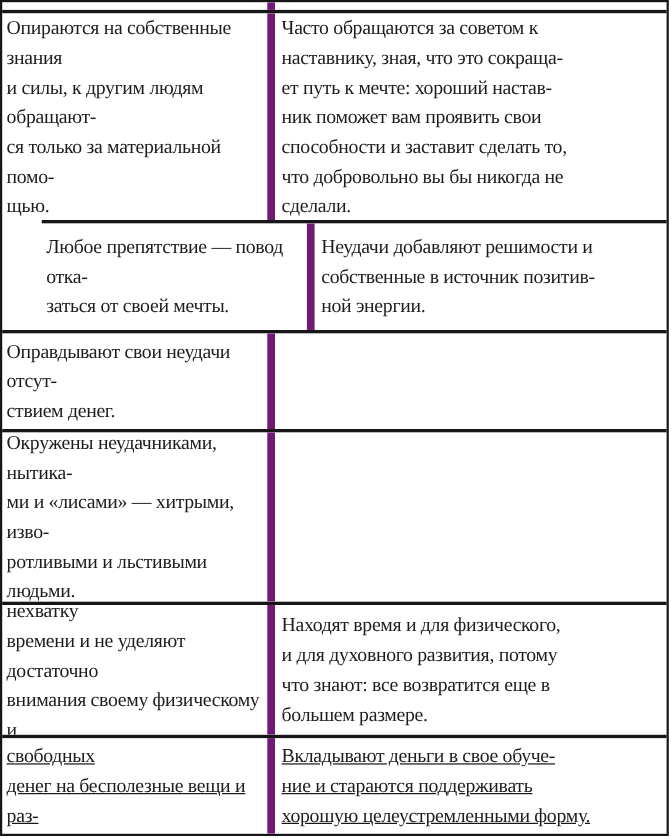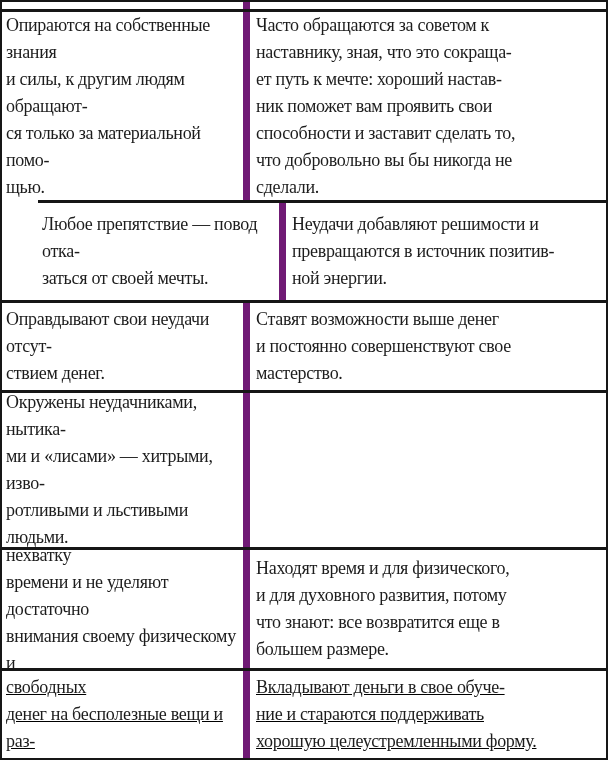--- a/index.html
+++ b/index.html
@@ -105,7 +105,7 @@
       </div>
       <div class="cell cell-right">
         <div class="cell-text">Неудачи добавляют решимости и
-превращаются в источник позитив-
+собственные в источник позитив-
 ной энергии.</div>
       </div>
     </div>

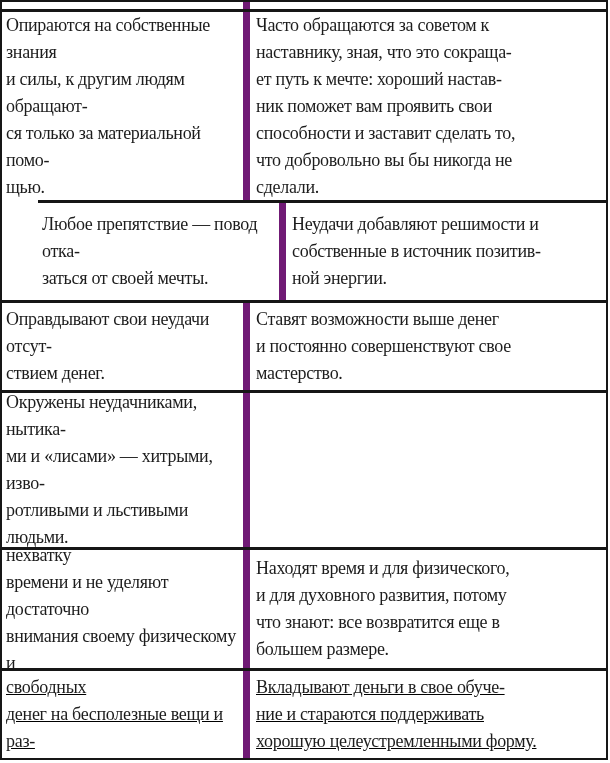--- a/index.html
+++ b/index.html
@@ -37,7 +37,7 @@
   .row-0 { height: 7px; }
   .row-1 { height: 188px; }
   .row-2 { height: 97px; margin-left: 36px; }
-  .row-3 { height: 87px; }
+  .row-3 { height: 87px; gap: 32px; }
   .row-4 { height: 154px; }
   .row-5 { height: 118px; }
   .row-6 { height: 87px; text-decoration: underline; }

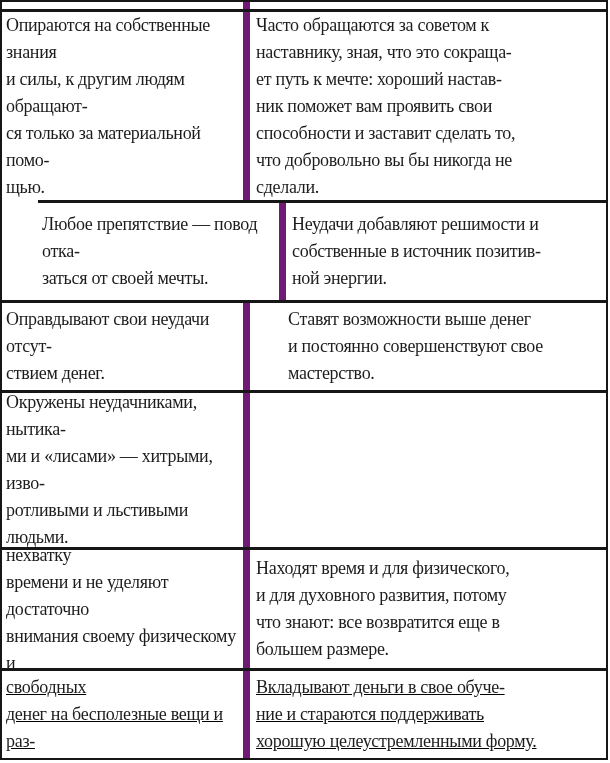--- a/index.html
+++ b/index.html
@@ -115,11 +115,6 @@
         <div class="cell-text">Оправдывают свои неудачи отсут-
 ствием денег.</div>
       </div>
-      <div class="cell cell-right">
-        <div class="cell-text">Ставят возможности выше денег
-и постоянно совершенствуют свое
-мастерство.</div>
-      </div>
     </div>
 
     <div class="row row-4">

